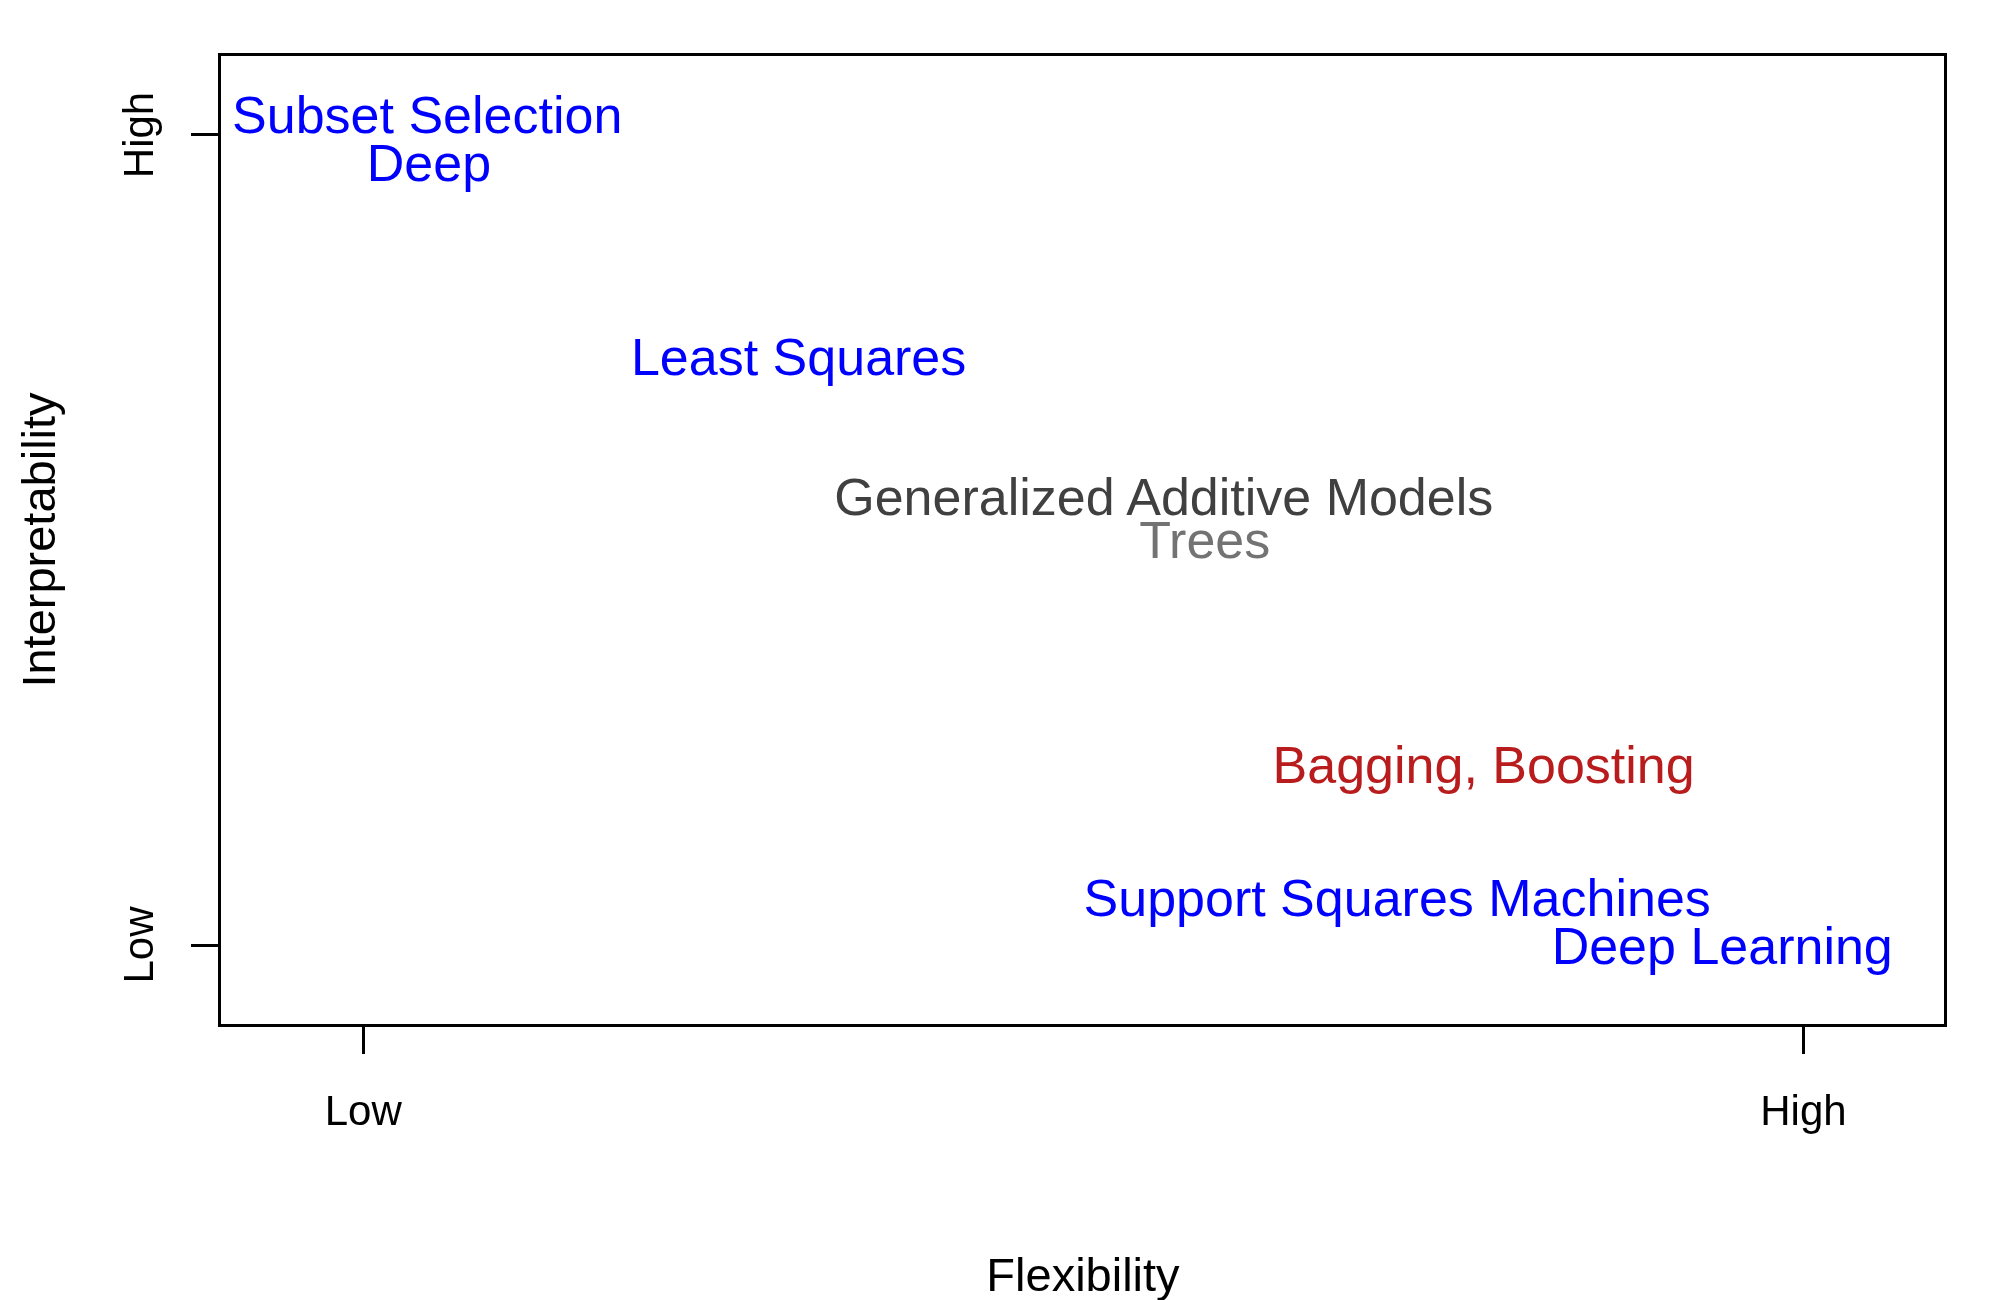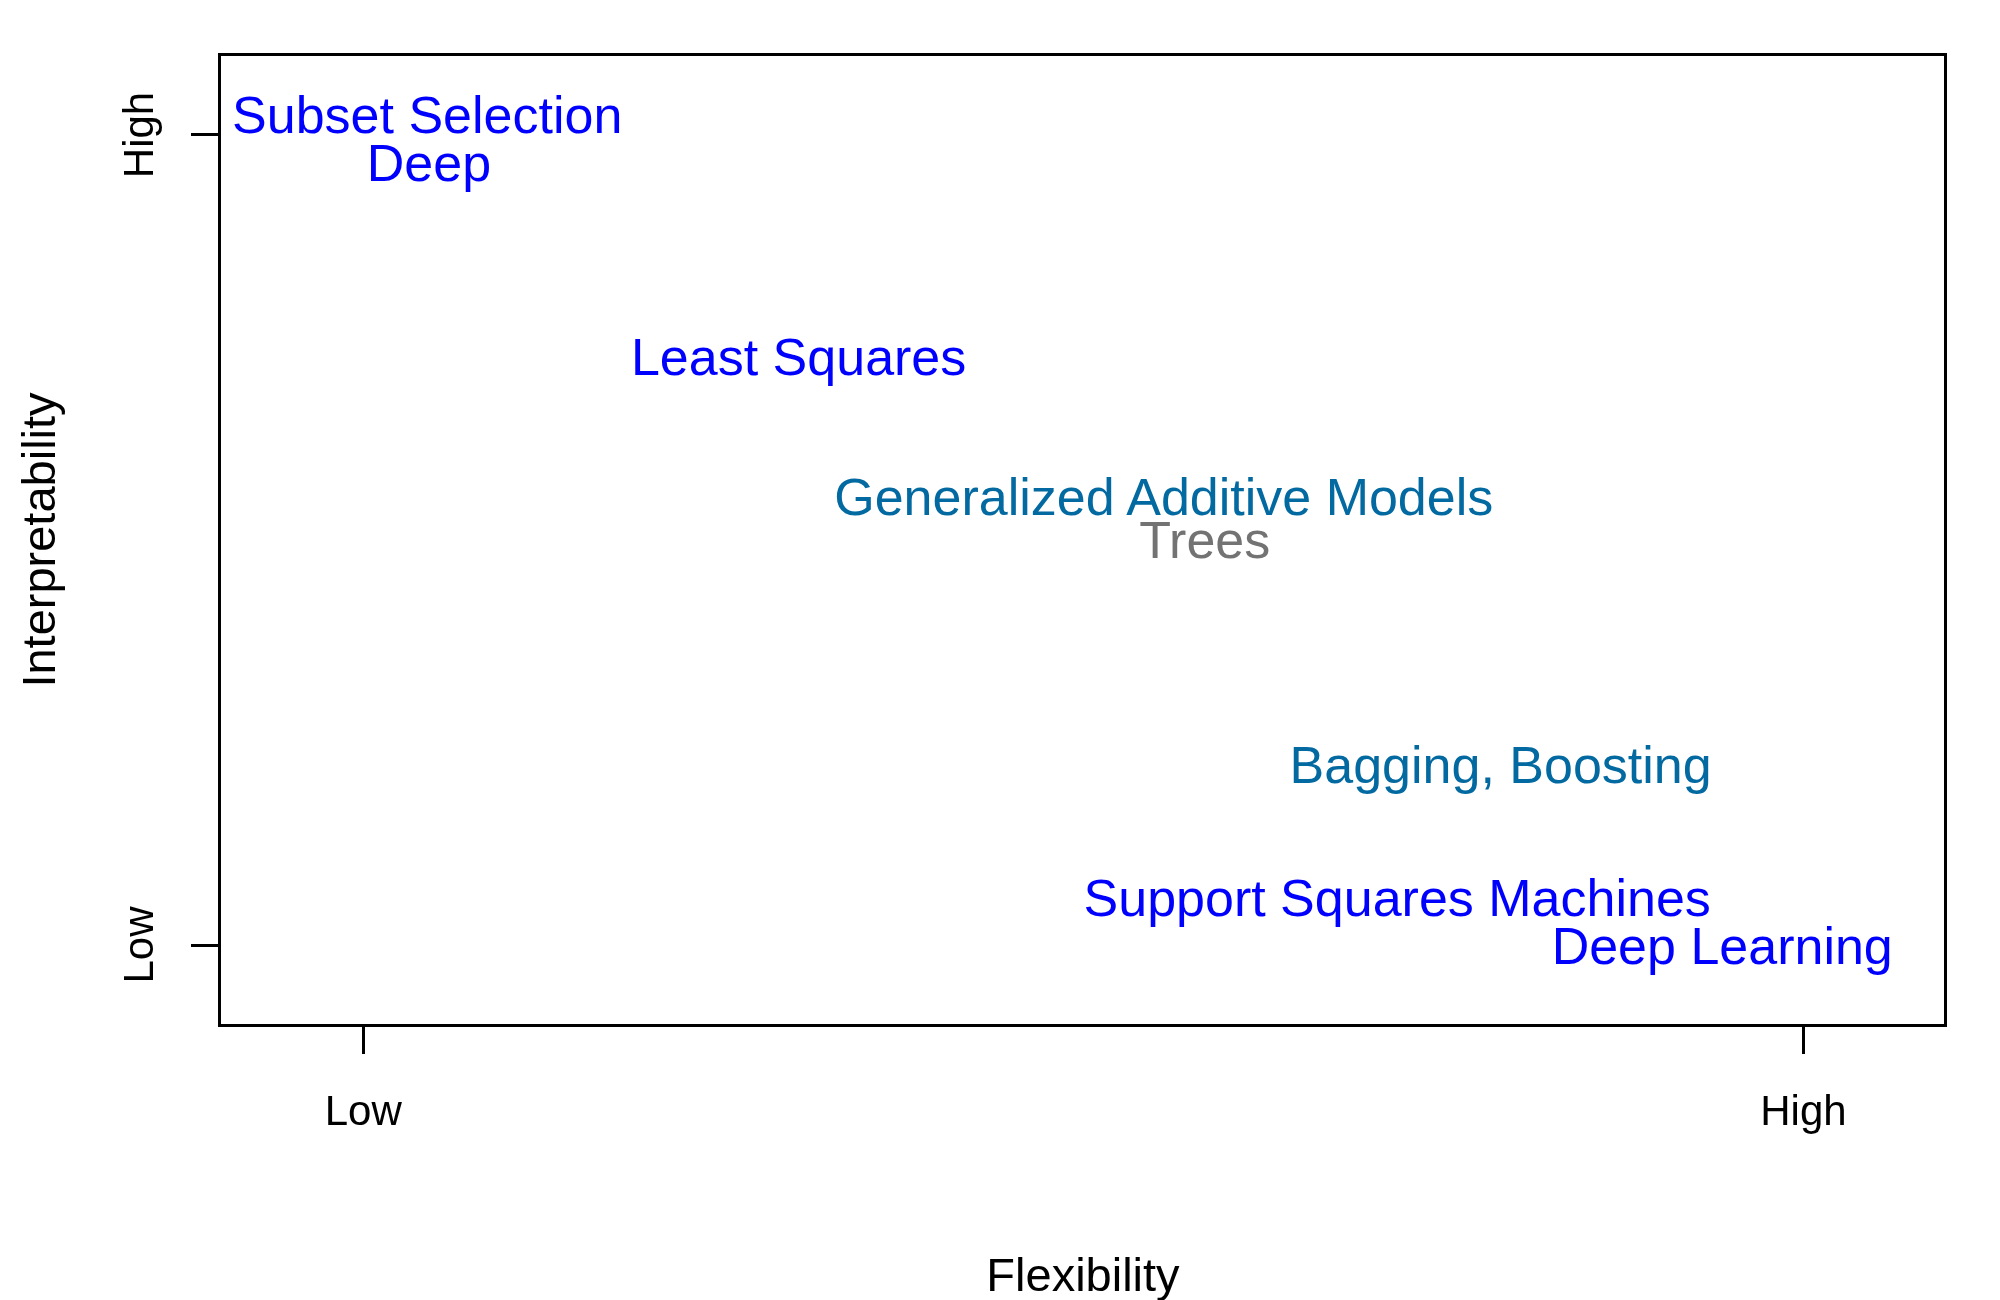--- a/index.html
+++ b/index.html
@@ -86,7 +86,7 @@
       <div class="method-label" style="color: rgb(0, 0, 255); left: 427.209px; top: 115.336px;">Subset Selection</div>
       <div class="method-label" style="color: rgb(0, 0, 255); left: 428.938px; top: 163.062px;">Deep</div>
       <div class="method-label" style="color: rgb(0, 0, 255); left: 762.635px; top: 356.888px; margin-left: 36px;">Least Squares</div>
-      <div class="method-label" style="color: #0369a1; left: 1163.76px; top: 497.144px;">Generalized Additive Models</div>
+      <div class="method-label" style="color: #404040; left: 1163.76px; top: 497.144px;">Generalized Additive Models</div>
       <div class="method-label" style="color: #737373; left: 1163.76px; top: 540px; margin-left: 41px;">Trees</div>
       <div class="method-label" style="color: #0369a1; left: 1483.63px; top: 764.994px; margin-left: 17px;">Bagging, Boosting</div>
       <div class="method-label" style="color: rgb(0, 0, 255); left: 1397.18px; top: 898.432px;">Support Squares Machines</div>

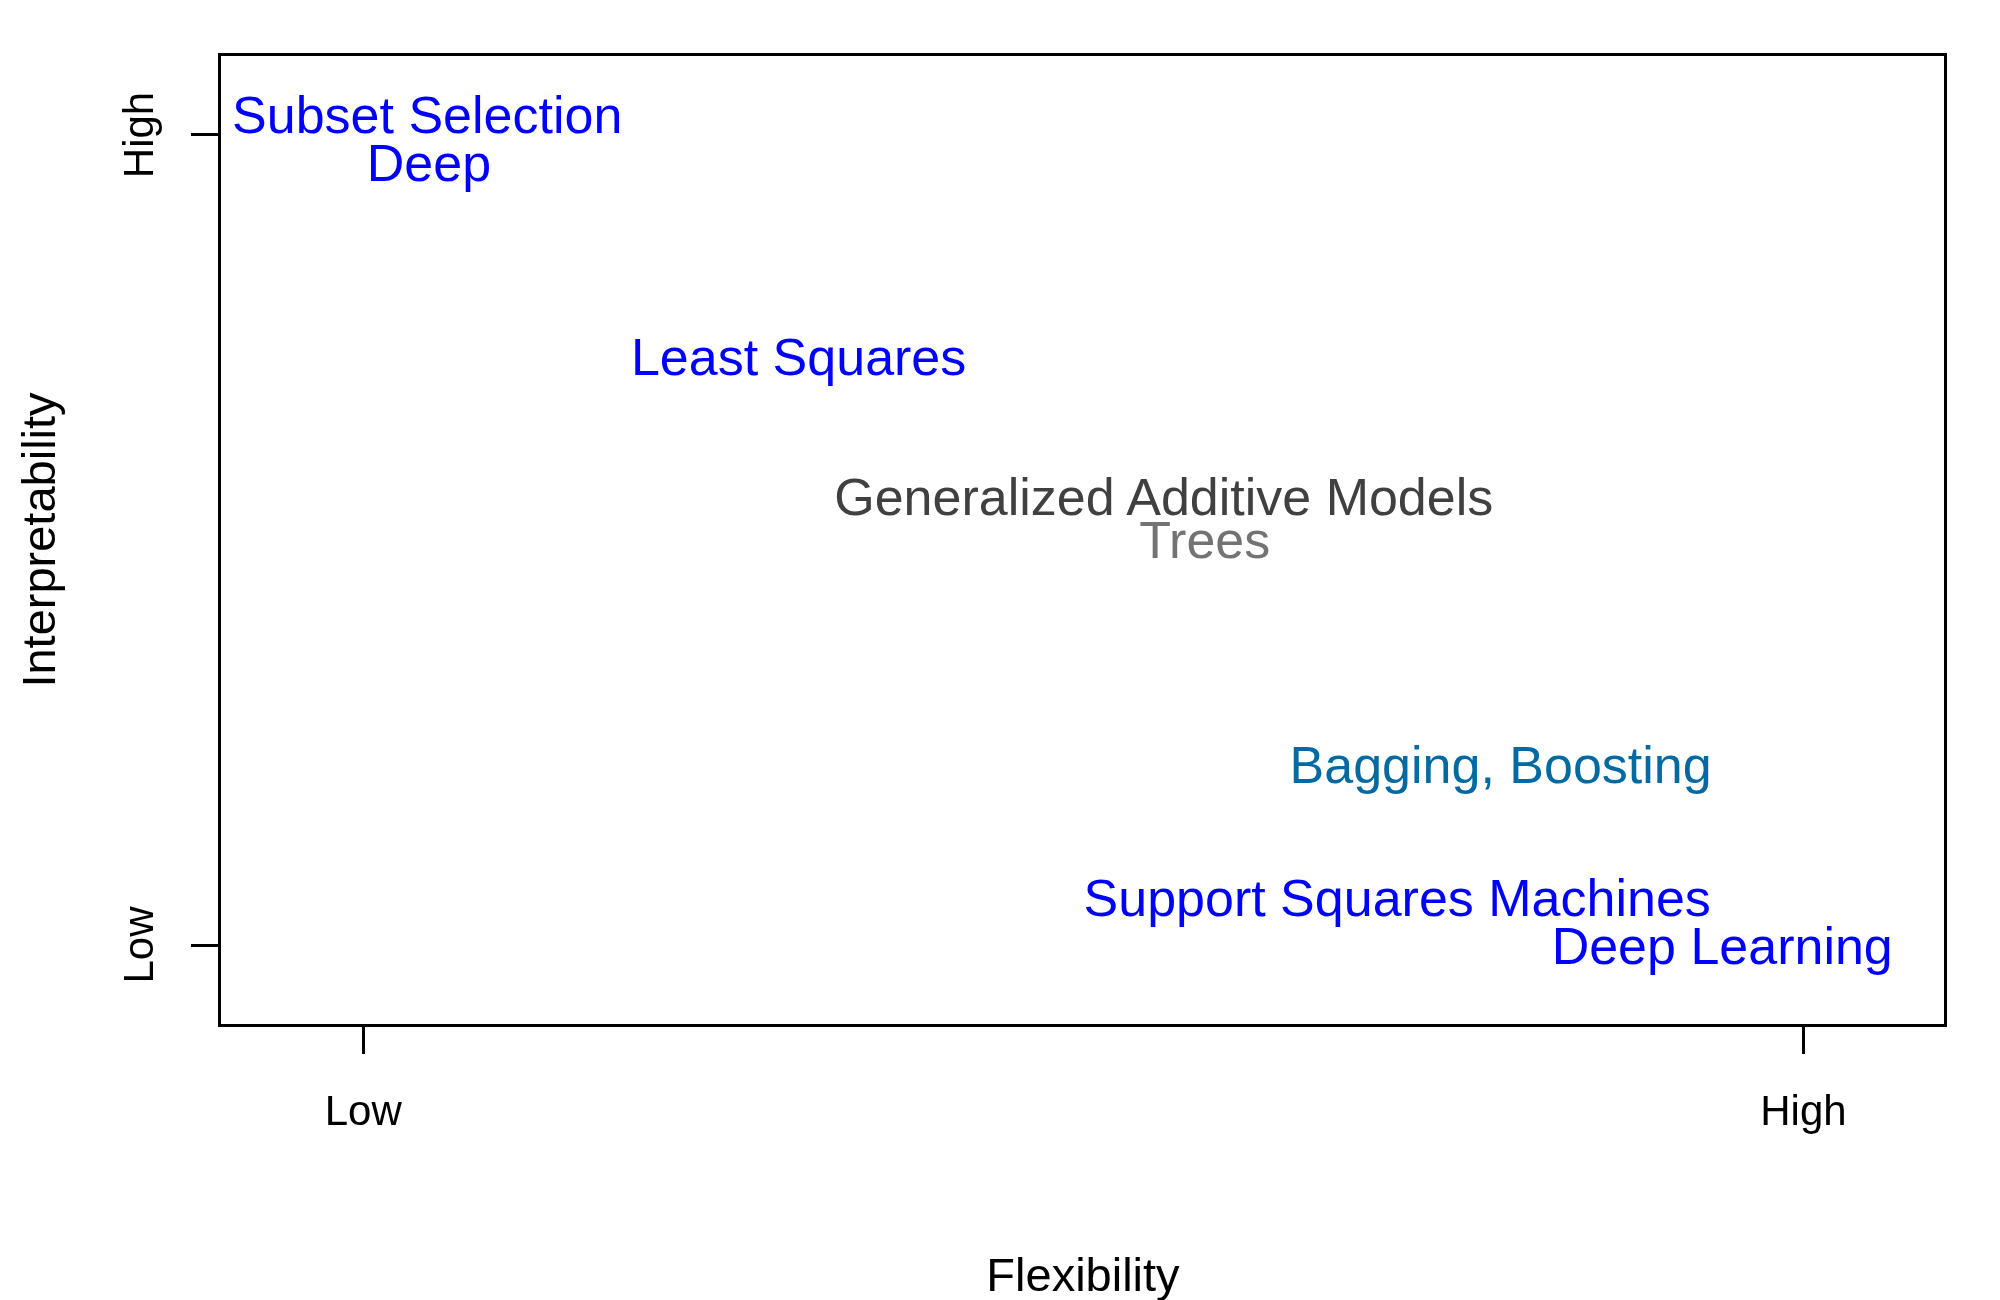--- a/index.html
+++ b/index.html
@@ -88,7 +88,7 @@
       <div class="method-label" style="color: rgb(0, 0, 255); left: 762.635px; top: 356.888px; margin-left: 36px;">Least Squares</div>
       <div class="method-label" style="color: #404040; left: 1163.76px; top: 497.144px;">Generalized Additive Models</div>
       <div class="method-label" style="color: #737373; left: 1163.76px; top: 540px; margin-left: 41px;">Trees</div>
-      <div class="method-label" style="color: #0369a1; left: 1483.63px; top: 764.994px; margin-left: 17px;">Bagging, Boosting</div>
+      <div class="method-label" style="color: #b91c1c; left: 1483.63px; top: 764.994px;">Bagging, Boosting</div>
       <div class="method-label" style="color: rgb(0, 0, 255); left: 1397.18px; top: 898.432px;">Support Squares Machines</div>
       <div class="method-label" style="color: rgb(0, 0, 255); left: 1722.23px; top: 946.158px;">Deep Learning</div>
     </div>

